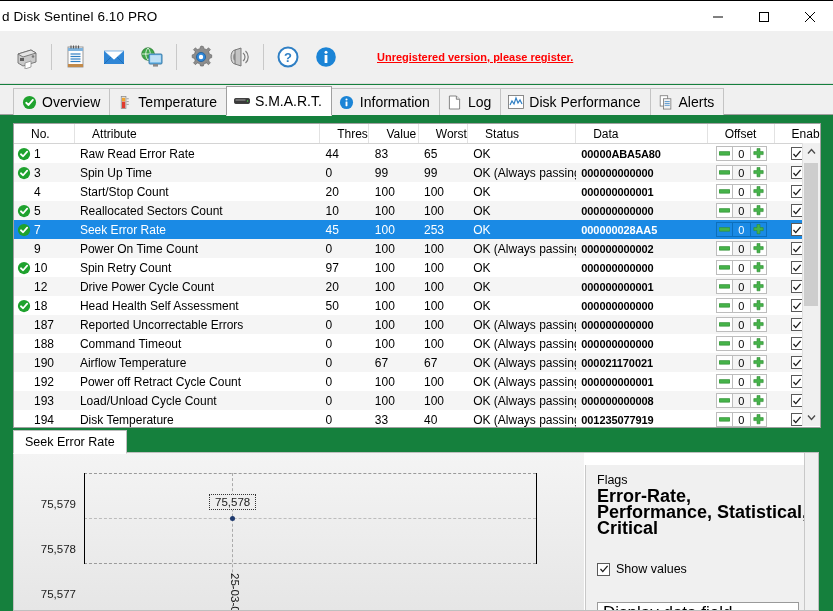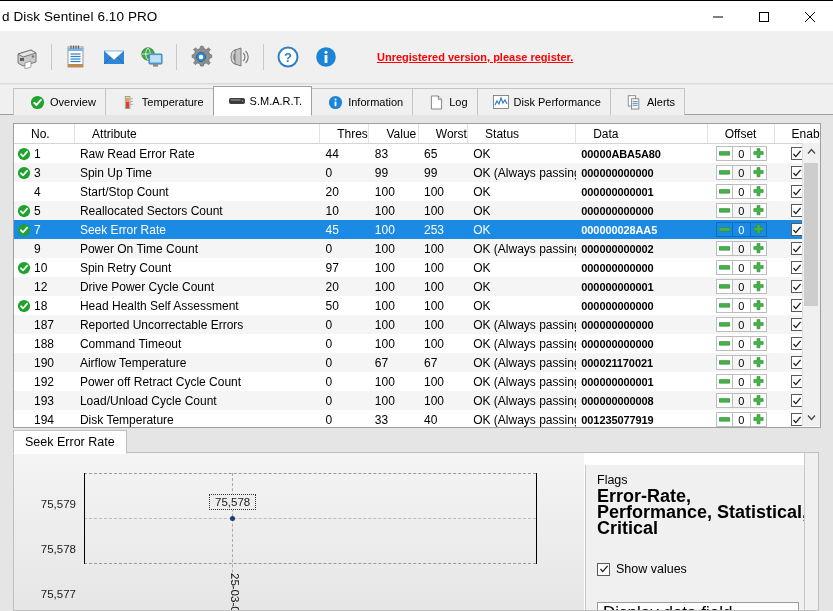--- a/index.html
+++ b/index.html
@@ -12,7 +12,7 @@
     color: #000000;
     -webkit-font-smoothing: antialiased;
   }
-  .app { position: relative; width: 833px; height: 611px; background: #e5e5e5; }
+  .app { position: relative; width: 833px; height: 611px; background: #15803d; }
 
   
   .titlebar {

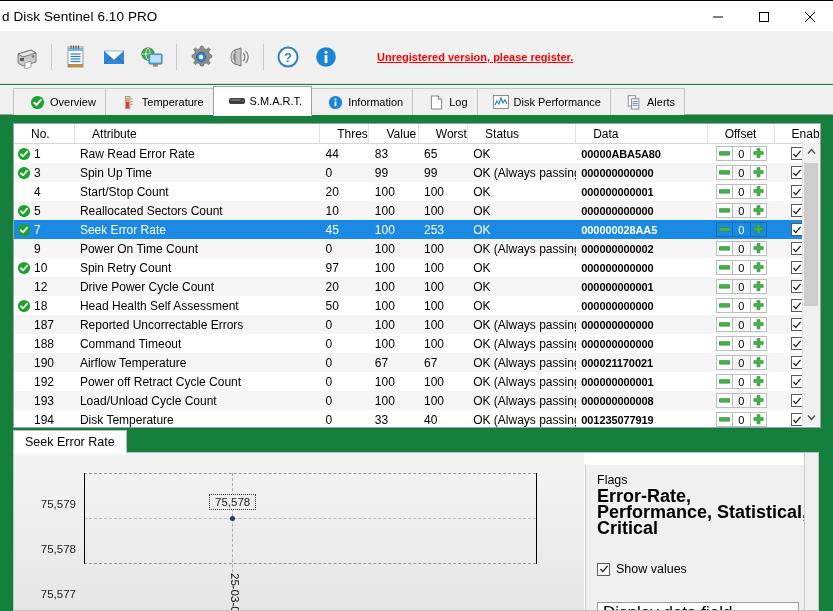--- a/index.html
+++ b/index.html
@@ -57,7 +57,7 @@
   }
   .tab {
     height: 26px; display: flex; align-items: center; gap: 5px;
-    padding: 0 9px 0 15px; font-size: 11px; color: #000;
+    padding: 0 9px 0 7px; font-size: 14px; color: #000;
     background: #f0f0f0;
     border: 1px solid #c4c4c4;
     border-bottom: none;

